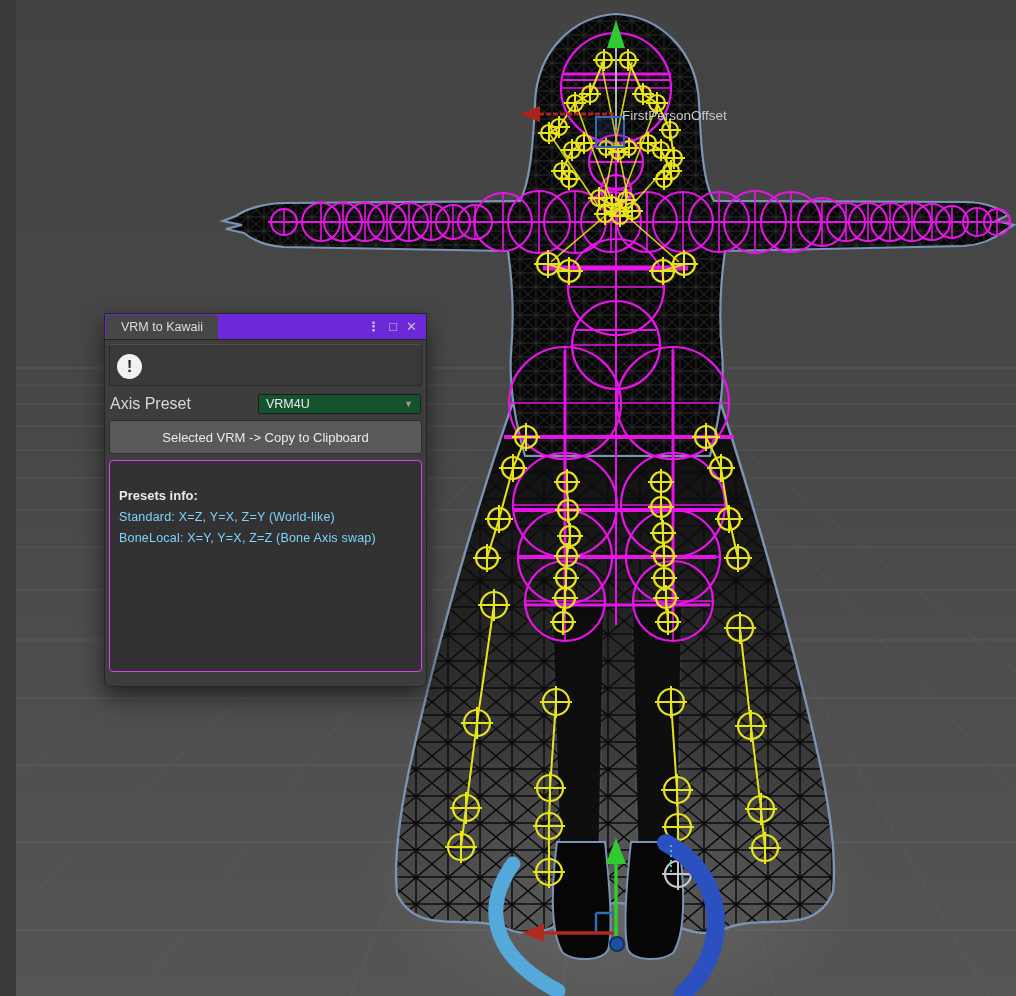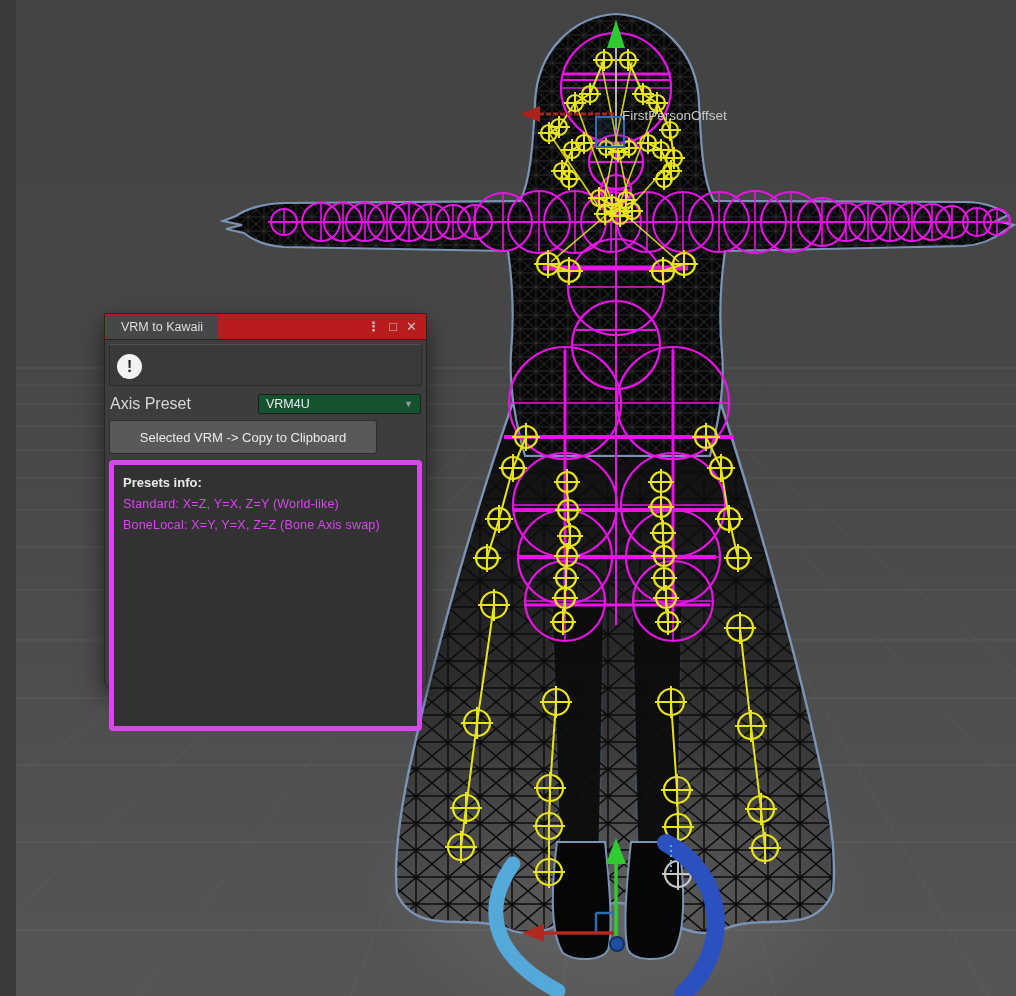--- a/index.html
+++ b/index.html
@@ -10,7 +10,7 @@
   .panel{position:absolute;left:88px;top:313px;width:321px;height:372px;
          background:#3d3d3d;border:1px solid #262626;border-radius:0 0 7px 7px;
          box-shadow:0 10px 24px rgba(0,0,0,.55);z-index:10;color:#d6d6d6;}
-  .titlebar{height:25px;background:#b91c1c;display:flex;align-items:stretch;
+  .titlebar{height:25px;background:#6d28d9;display:flex;align-items:stretch;
             border-bottom:1px solid #232323;}
   .tab{background:#474747;padding:0 15px;font-size:12.5px;color:#dedede;
        display:flex;align-items:center;margin:1px 0 0 1px;}

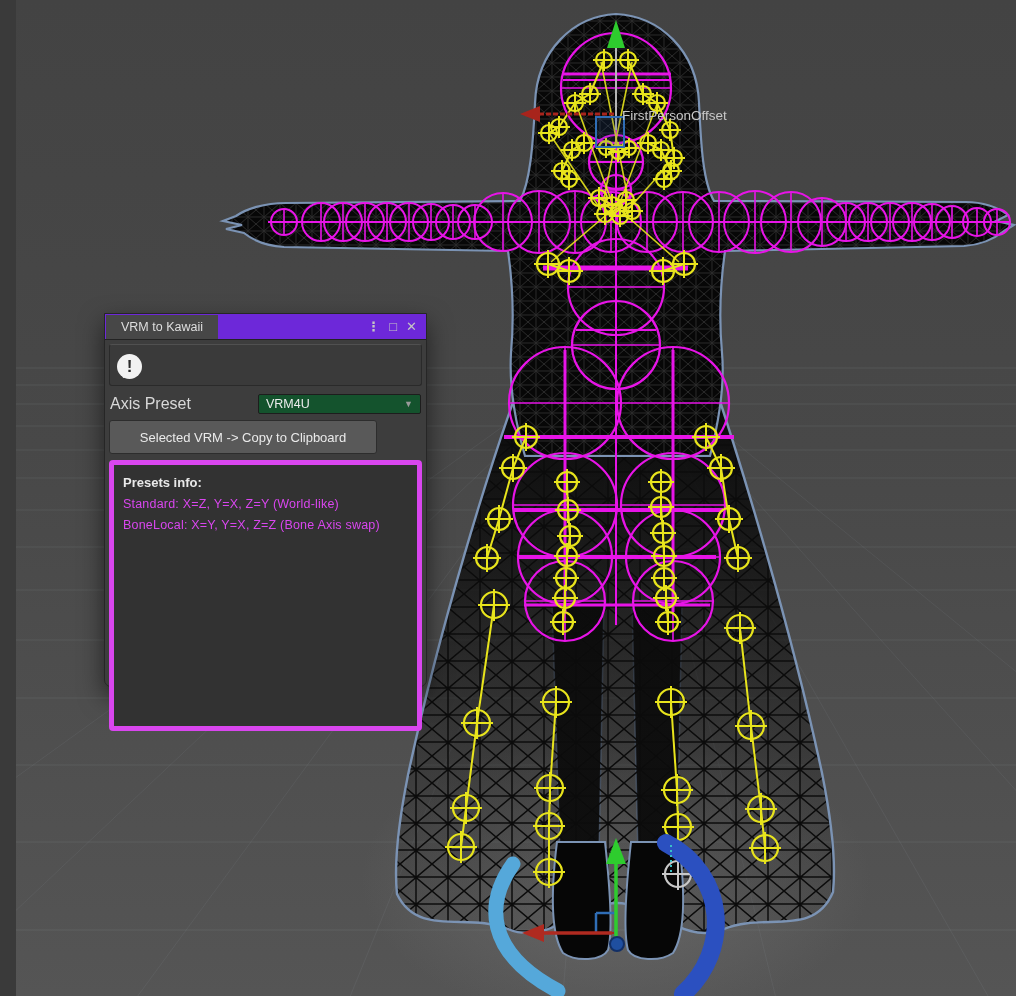--- a/index.html
+++ b/index.html
@@ -34,7 +34,7 @@
             border:1px solid #1d1d1d;border-radius:2px;display:flex;align-items:center;
             padding:0 7px;font-size:12.5px;color:#ececec;}
   .dd-arrow{margin-left:auto;color:#9a9a9a;font-size:9px;}
-  .copy-btn{display:block;margin:4px;width:268px;height:34px;background:#595959;
+  .copy-btn{display:block;margin:4px;width:313px;height:34px;background:#595959;
             border:1px solid #2d2d2d;border-radius:3px;color:#eaeaea;font-size:13px;
             font-family:inherit;cursor:pointer;}
   .inset{margin:6px 4px 4px;background:#323232;border:5px solid #d946ef;

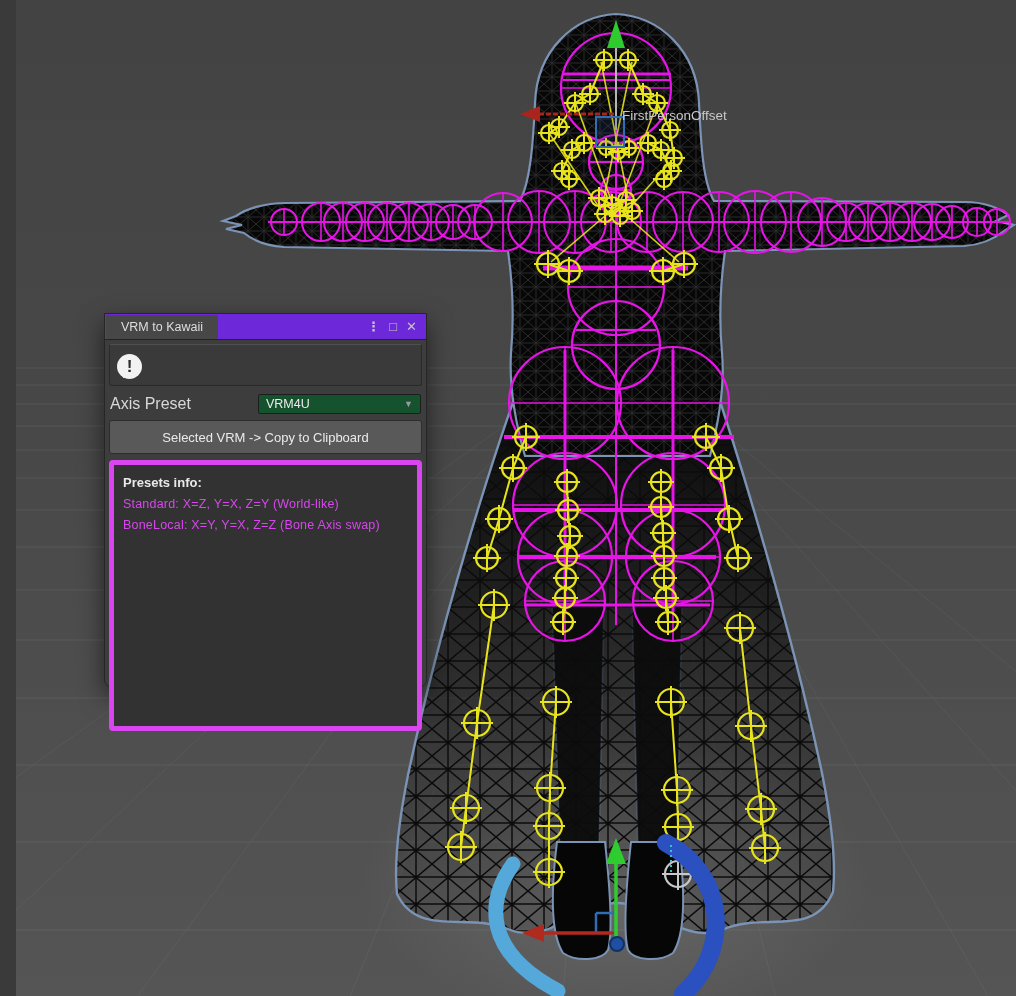--- a/index.html
+++ b/index.html
@@ -37,8 +37,8 @@
   .copy-btn{display:block;margin:4px;width:313px;height:34px;background:#595959;
             border:1px solid #2d2d2d;border-radius:3px;color:#eaeaea;font-size:13px;
             font-family:inherit;cursor:pointer;}
-  .inset{margin:6px 4px 4px;background:#323232;border:5px solid #d946ef;
-         border-radius:4px;height:271px;padding:10px 9px;box-sizing:border-box;}
+  .inset{margin:6px 4px 4px;background:#323232;border:1px solid #d946ef;
+         border-radius:4px;height:212px;padding:27px 9px;box-sizing:border-box;}
   .pi-head{font-weight:bold;font-size:13px;color:#e9e9e9;margin-bottom:7px;}
   .pi-line{font-size:12.5px;color:#d946ef;margin-bottom:7px;letter-spacing:.2px;}
 </style>

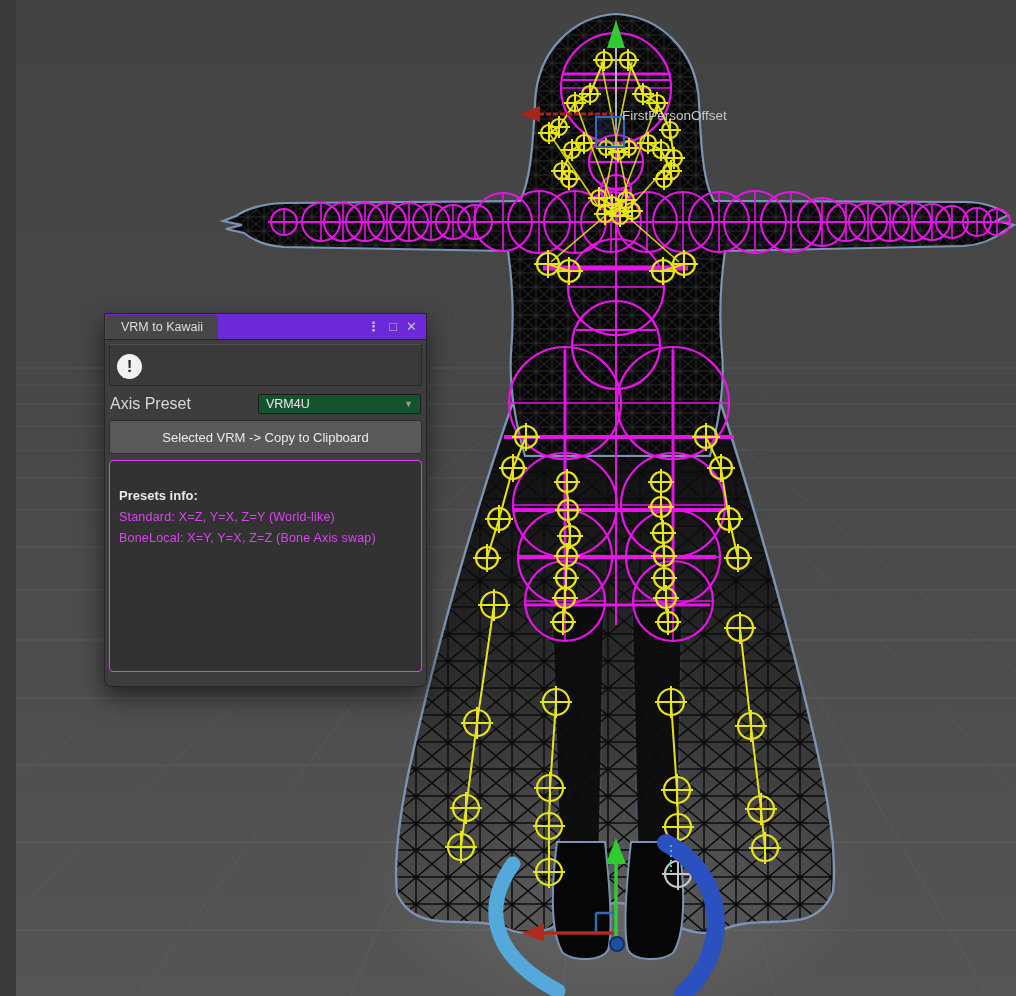--- a/index.html
+++ b/index.html
@@ -40,7 +40,7 @@
   .inset{margin:6px 4px 4px;background:#323232;border:1px solid #d946ef;
          border-radius:4px;height:212px;padding:27px 9px;box-sizing:border-box;}
   .pi-head{font-weight:bold;font-size:13px;color:#e9e9e9;margin-bottom:7px;}
-  .pi-line{font-size:12.5px;color:#d946ef;margin-bottom:7px;letter-spacing:.2px;}
+  .pi-line{font-size:12.5px;color:#7dd3fc;margin-bottom:7px;letter-spacing:.2px;}
 </style>
 </head>
 <body>

